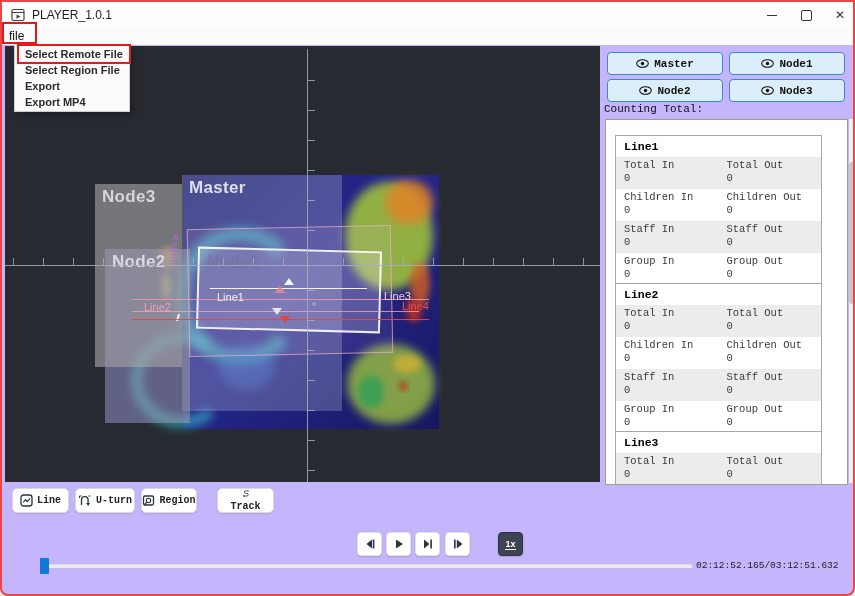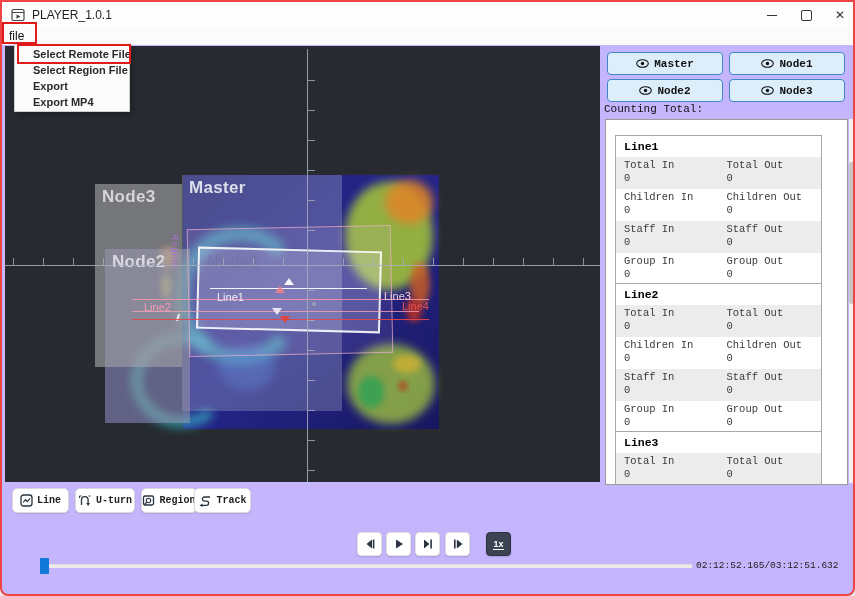--- a/index.html
+++ b/index.html
@@ -19,7 +19,7 @@
   .menubar{position:absolute;left:0;top:26px;width:855px;height:17px;background:#fbfbfb;}
   .menu-file{position:absolute;left:4px;top:1px;font-size:12px;color:#111;padding:0 3px;}
   .dropdown{position:absolute;left:12px;top:42px;width:114px;background:#fbfbfb;border:1px solid #cfcfcf;box-shadow:3px 3px 6px rgba(0,0,0,.25);z-index:40;padding:1px 0;}
-  .dd-item{height:16px;line-height:16px;padding-left:18px;font-size:11px;font-weight:600;color:#2b2b2b;white-space:nowrap;}
+  .dd-item{height:16px;line-height:16px;padding-left:10px;font-size:11px;font-weight:600;color:#2b2b2b;white-space:nowrap;}
   
   .anno{position:absolute;border:2px solid #e01b1b;z-index:60;background:transparent;}
   .anno-file{left:0px;top:20px;width:31px;height:18px;}

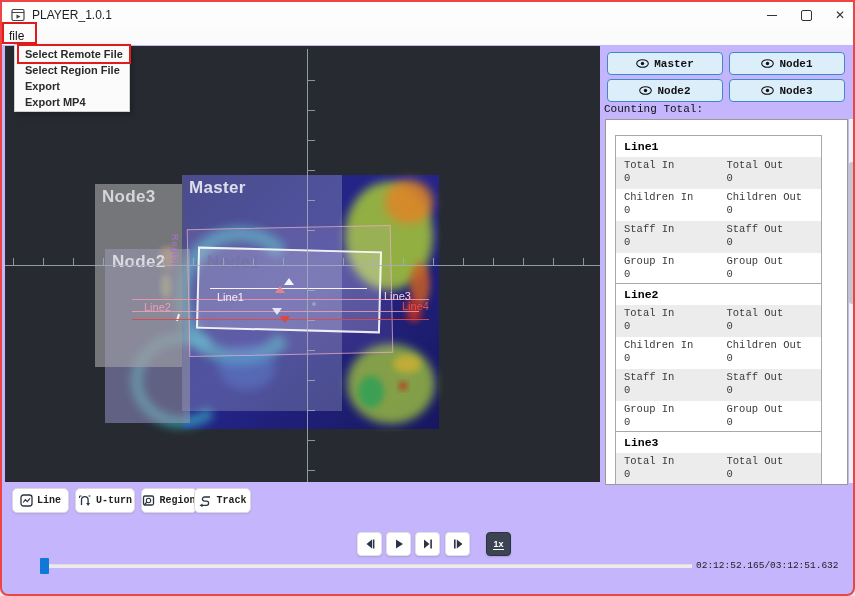--- a/index.html
+++ b/index.html
@@ -381,7 +381,7 @@
       </svg>
     <span>Region</span>
   </div>
-  <div class="tool-btn" style="left:192px;width:55px;">
+  <div class="tool-btn" style="left:215px;width:55px;flex-direction:column;">
     <svg width="14" height="13" viewBox="0 0 14 13">
         <path d="M12 3 H6.5 A2.1 2.1 0 0 0 6.5 7.2 H8.5 A2.1 2.1 0 0 1 8.5 11.4 H3" fill="none" stroke="#2a3340" stroke-width="1.3"></path>
         <polygon points="4.5,9.6 1.5,11.4 4.5,13" fill="#2a3340"></polygon>

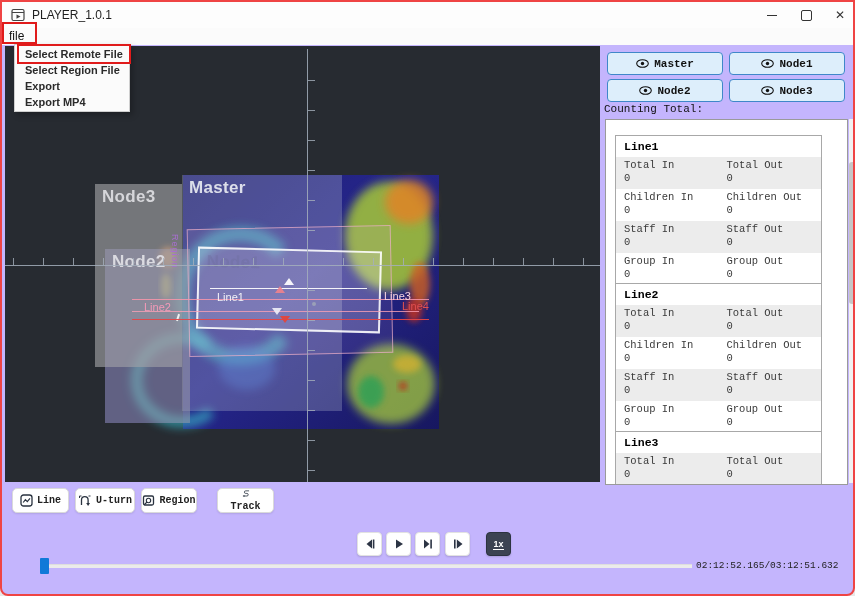--- a/index.html
+++ b/index.html
@@ -412,7 +412,7 @@
         <polygon points="4.8,1.5 10.5,6 4.8,10.5" fill="#2c3444"></polygon>
       </svg>
   </div>
-  <div class="tp-btn tp-speed" style="left:484px;justify-content:center;">
+  <div class="tp-btn tp-speed" style="left:496px;justify-content:center;">
     <span class="speed-text">1x</span>
   </div>
 

